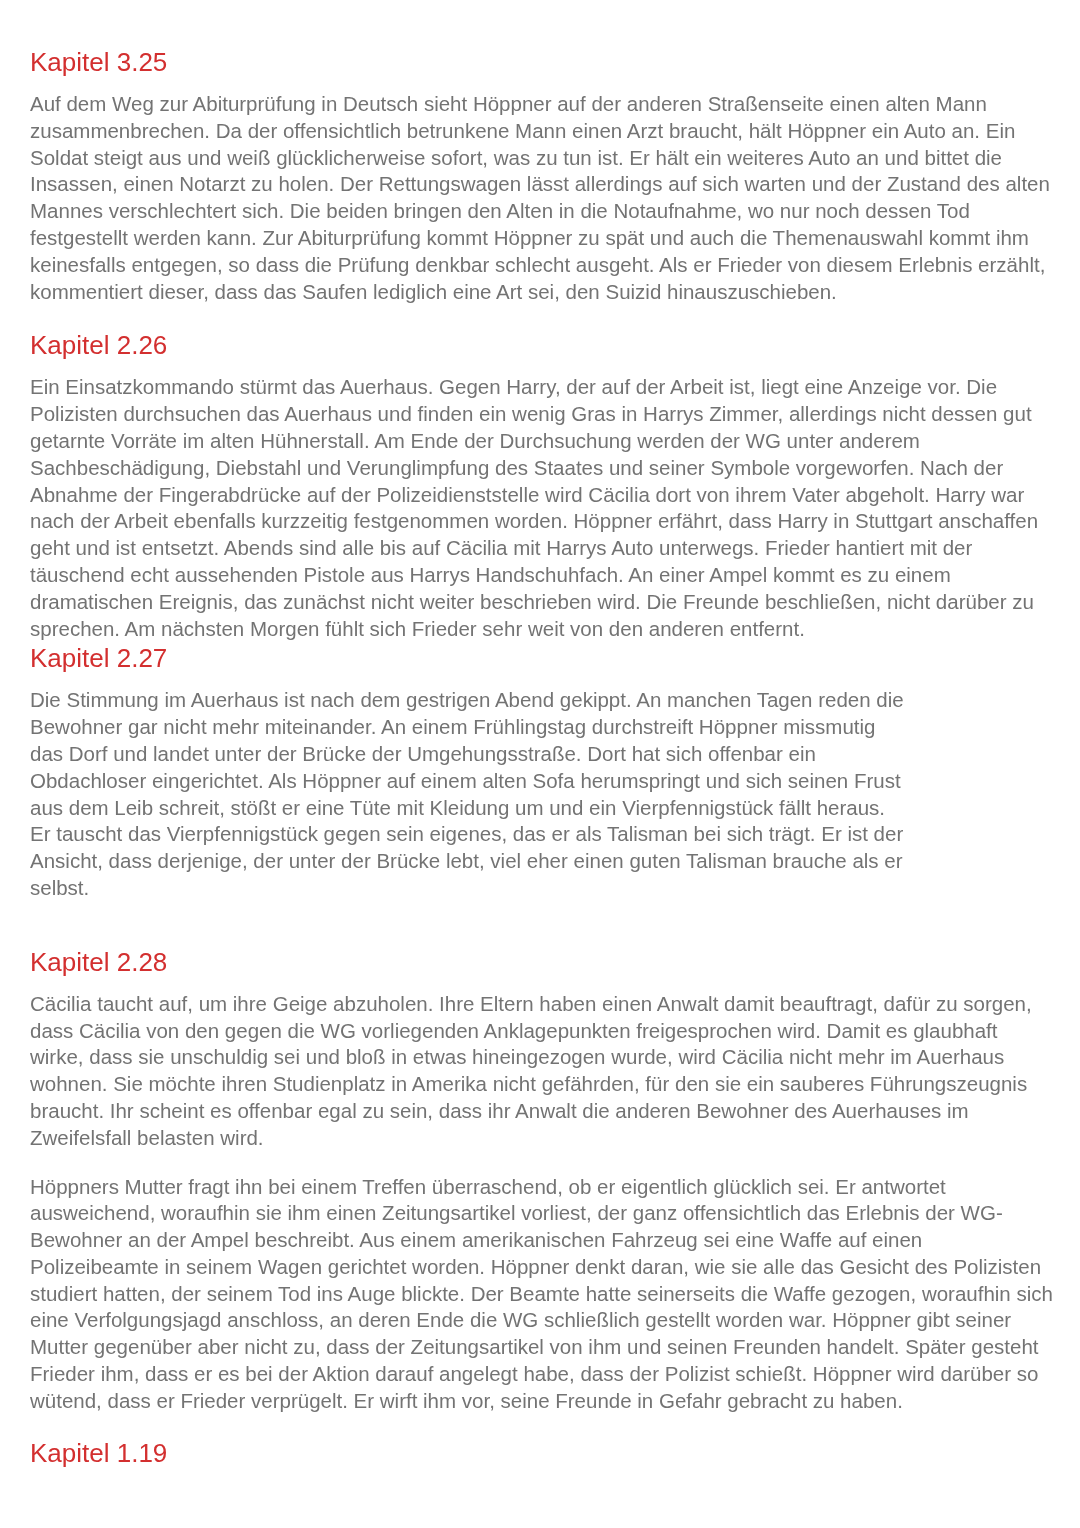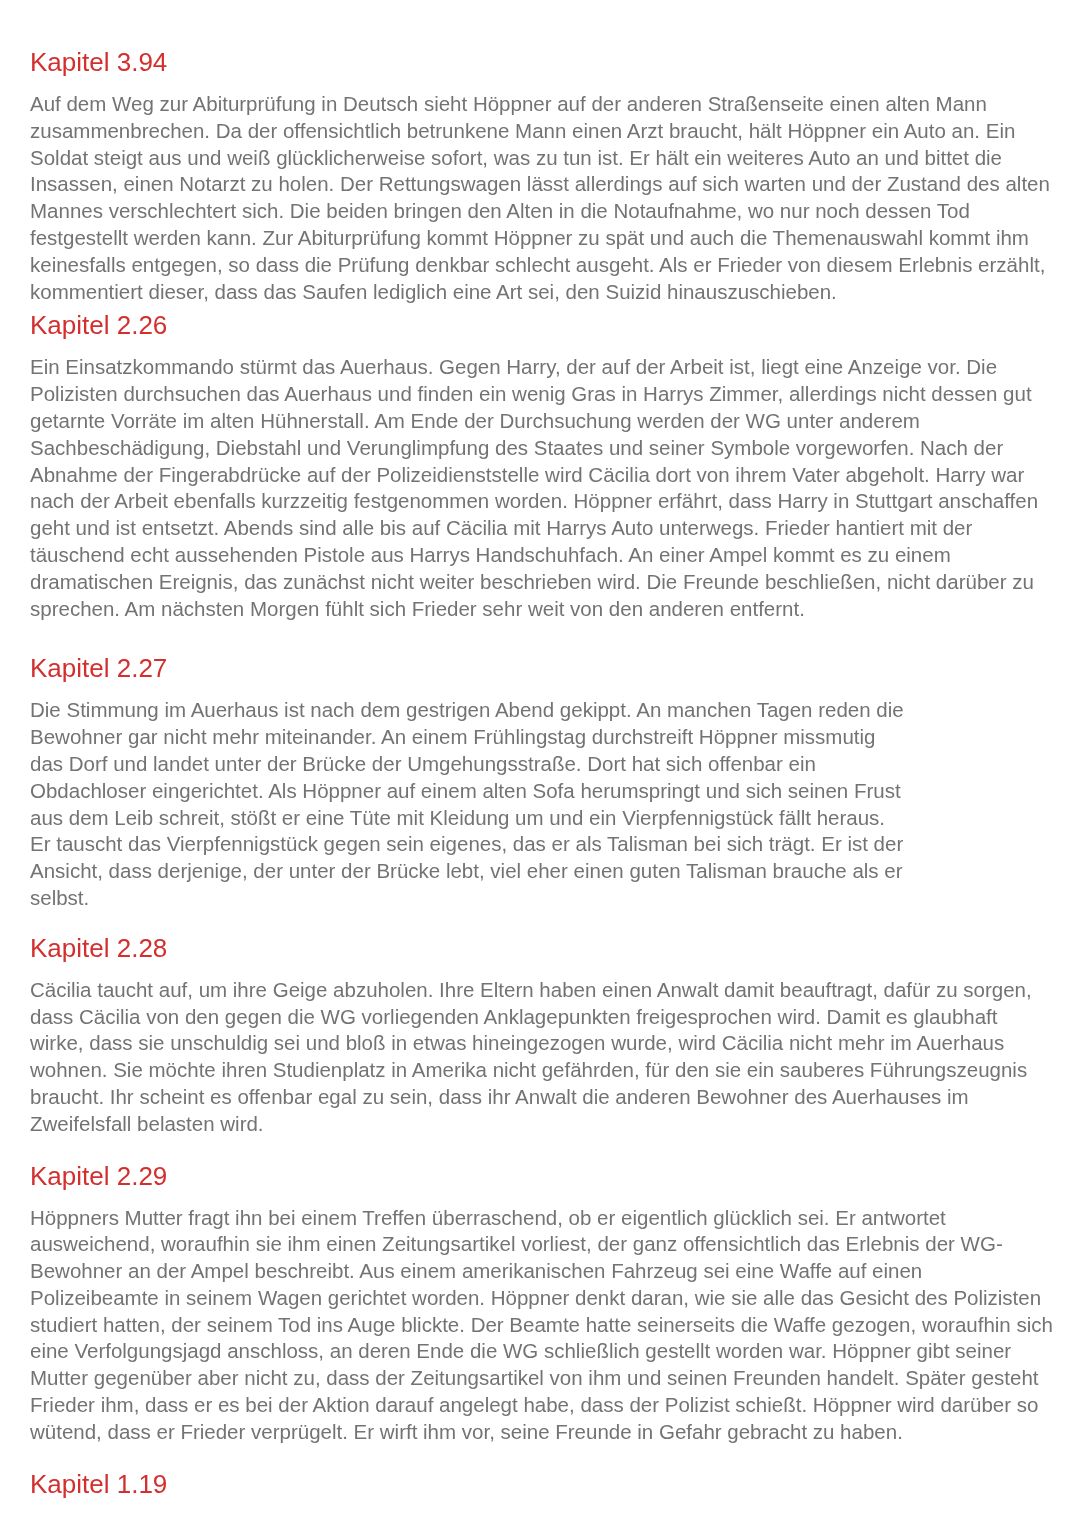--- a/index.html
+++ b/index.html
@@ -49,7 +49,7 @@
 <div class="page">
 
   <section class="chapter">
-    <h2 class="chapter-heading">Kapitel 3.94</h2>
+    <h2 class="chapter-heading">Kapitel 3.25</h2>
     <p class="chapter-body">Auf dem Weg zur Abiturprüfung in Deutsch sieht Höppner auf der anderen Straßenseite einen alten Mann zusammenbrechen. Da der offensichtlich betrunkene Mann einen Arzt braucht, hält Höppner ein Auto an. Ein Soldat steigt aus und weiß glücklicherweise sofort, was zu tun ist. Er hält ein weiteres Auto an und bittet die Insassen, einen Notarzt zu holen. Der Rettungswagen lässt allerdings auf sich warten und der Zustand des alten Mannes verschlechtert sich. Die beiden bringen den Alten in die Notaufnahme, wo nur noch dessen Tod festgestellt werden kann. Zur Abiturprüfung kommt Höppner zu spät und auch die Themenauswahl kommt ihm keinesfalls entgegen, so dass die Prüfung denkbar schlecht ausgeht. Als er Frieder von diesem Erlebnis erzählt, kommentiert dieser, dass das Saufen lediglich eine Art sei, den Suizid hinauszuschieben.</p>
   </section>
 

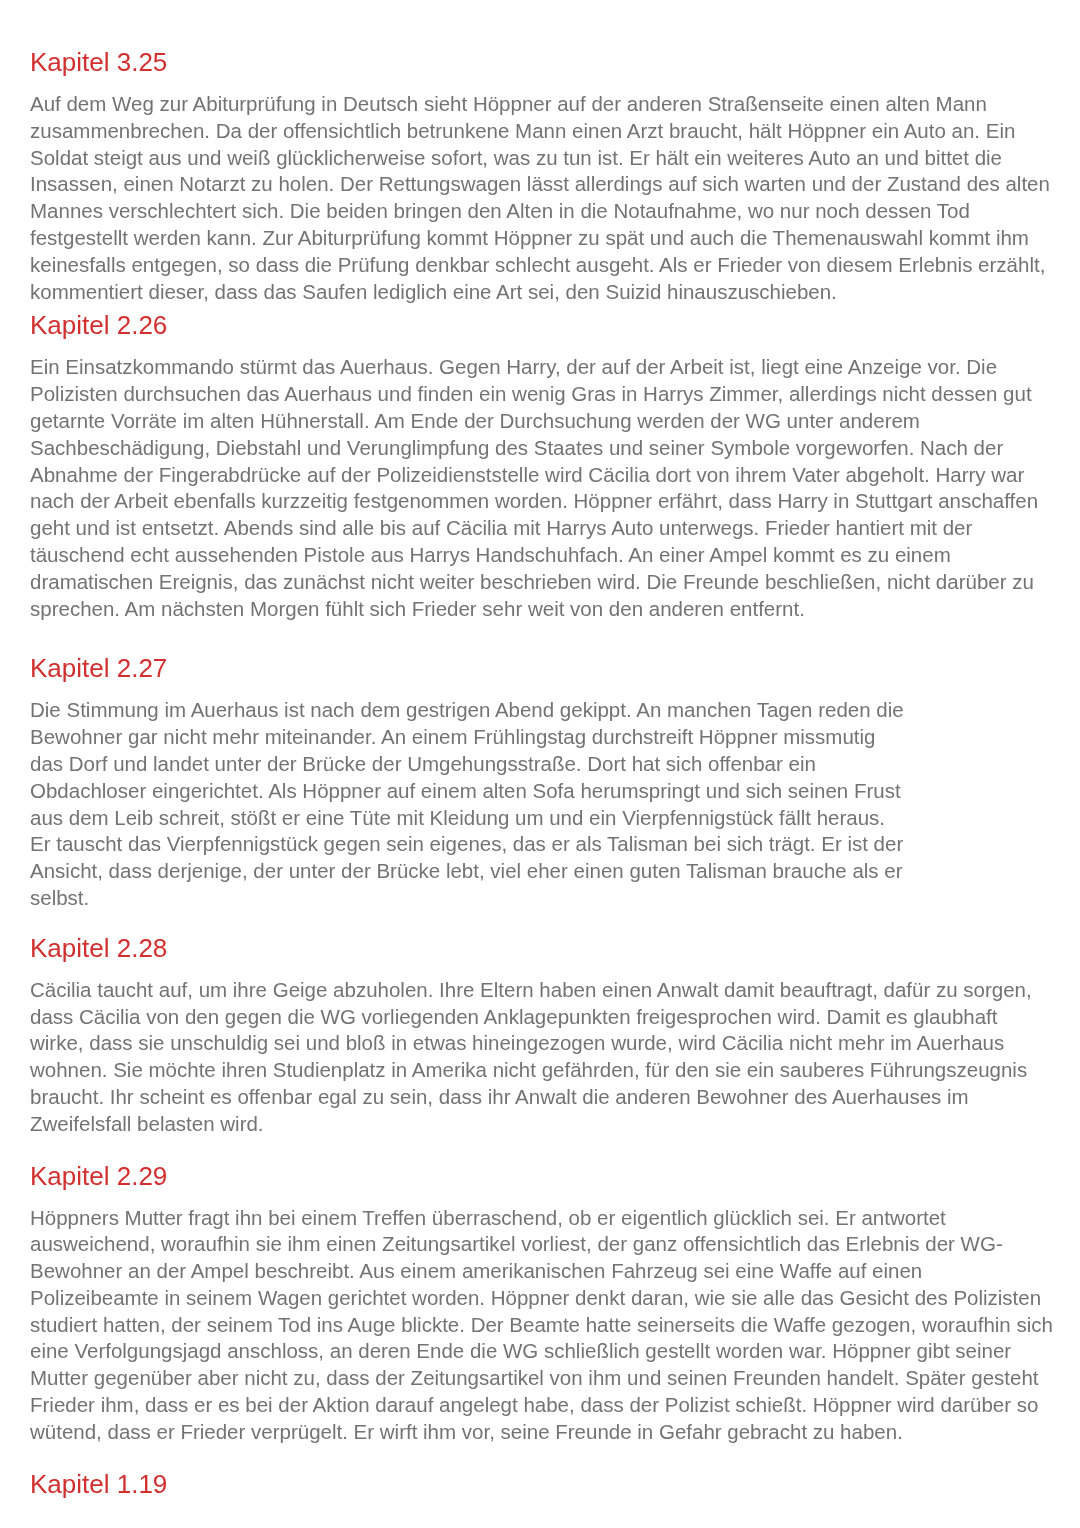--- a/index.html
+++ b/index.html
@@ -38,7 +38,7 @@
   .chapter-body.narrow {
     max-width: 880px;
   }
-  .mt-8  { margin-top: 4px; }
+  .mt-8  { margin-top: 24px; }
   .mt-30 { margin-top: 30px; }
   .mt-44 { margin-top: 20px; }
   .mt-22 { margin-top: 22px; }

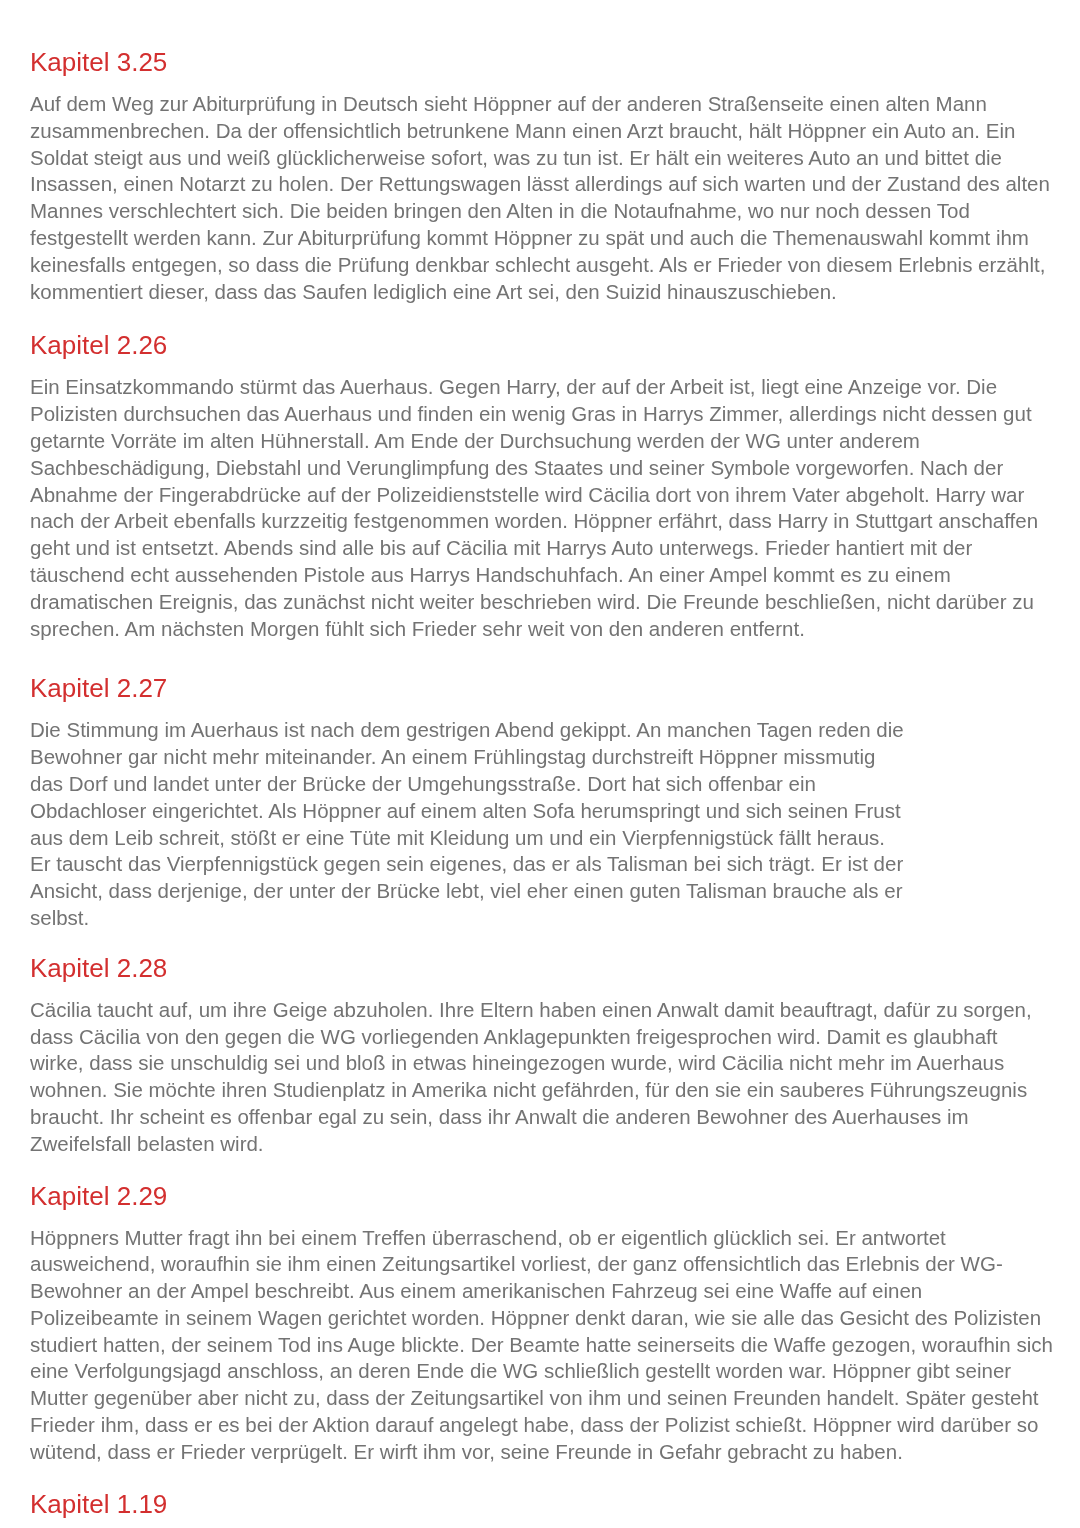--- a/index.html
+++ b/index.html
@@ -39,7 +39,7 @@
     max-width: 880px;
   }
   .mt-8  { margin-top: 24px; }
-  .mt-30 { margin-top: 30px; }
+  .mt-30 { }
   .mt-44 { margin-top: 20px; }
   .mt-22 { margin-top: 22px; }
 </style>

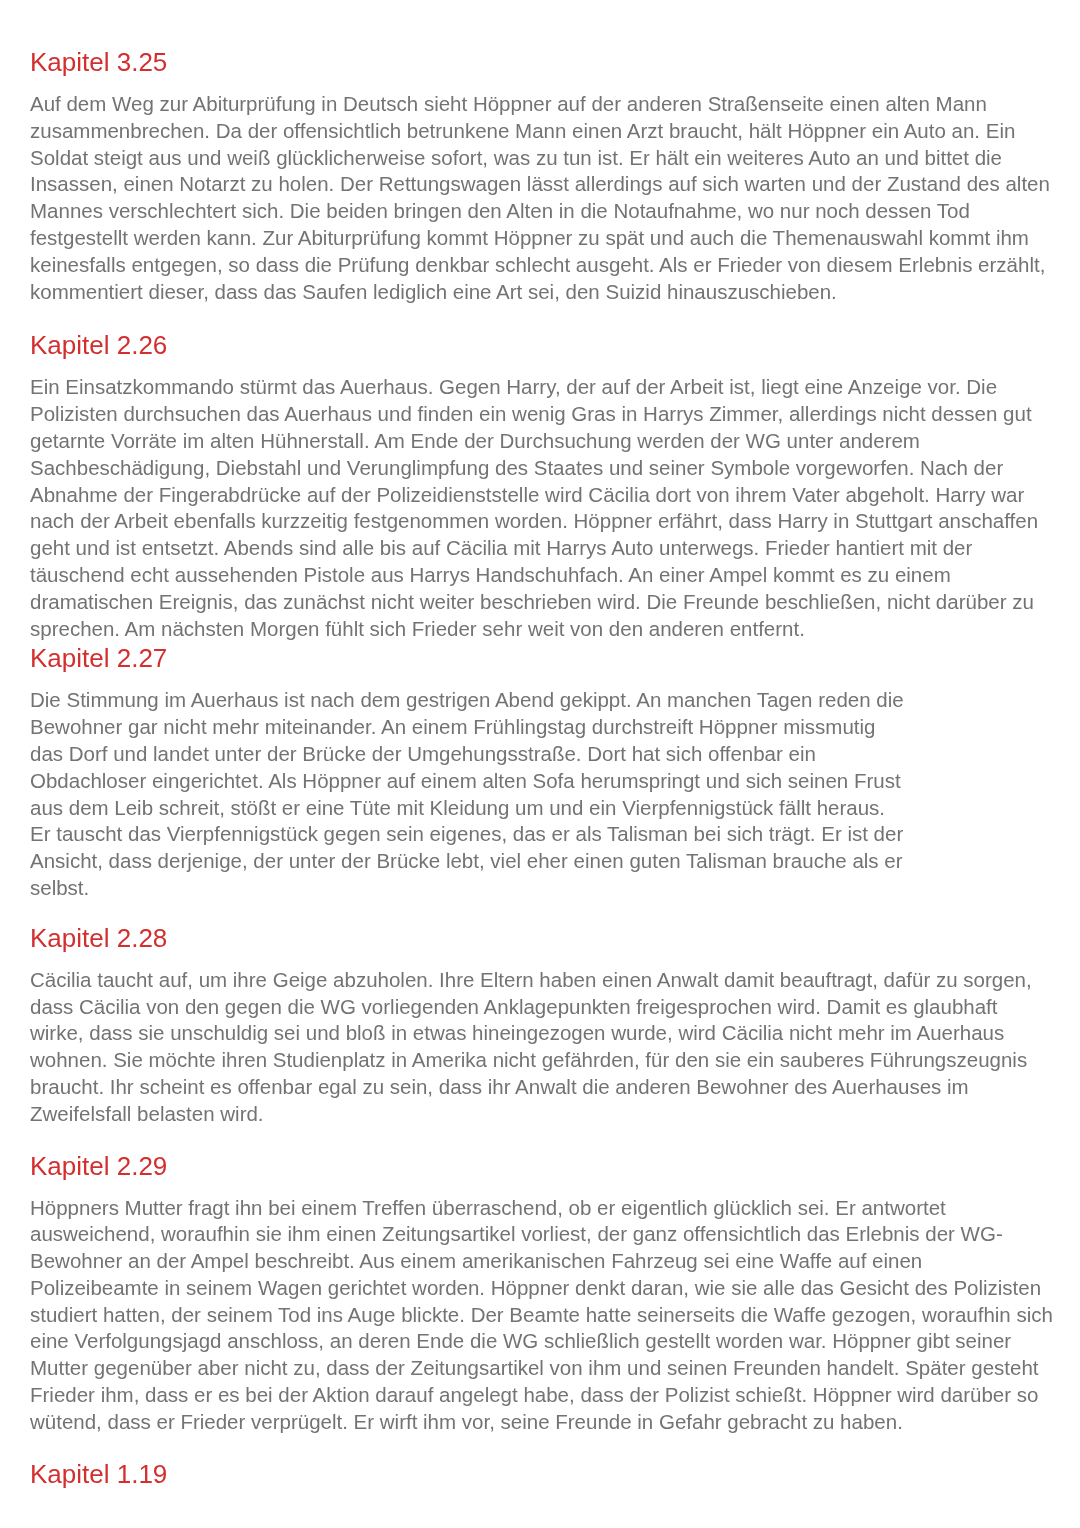--- a/index.html
+++ b/index.html
@@ -40,7 +40,7 @@
   }
   .mt-8  { margin-top: 24px; }
   .mt-30 { }
-  .mt-44 { margin-top: 20px; }
+  .mt-44 { margin-top: 44px; }
   .mt-22 { margin-top: 22px; }
 </style>
 </head>

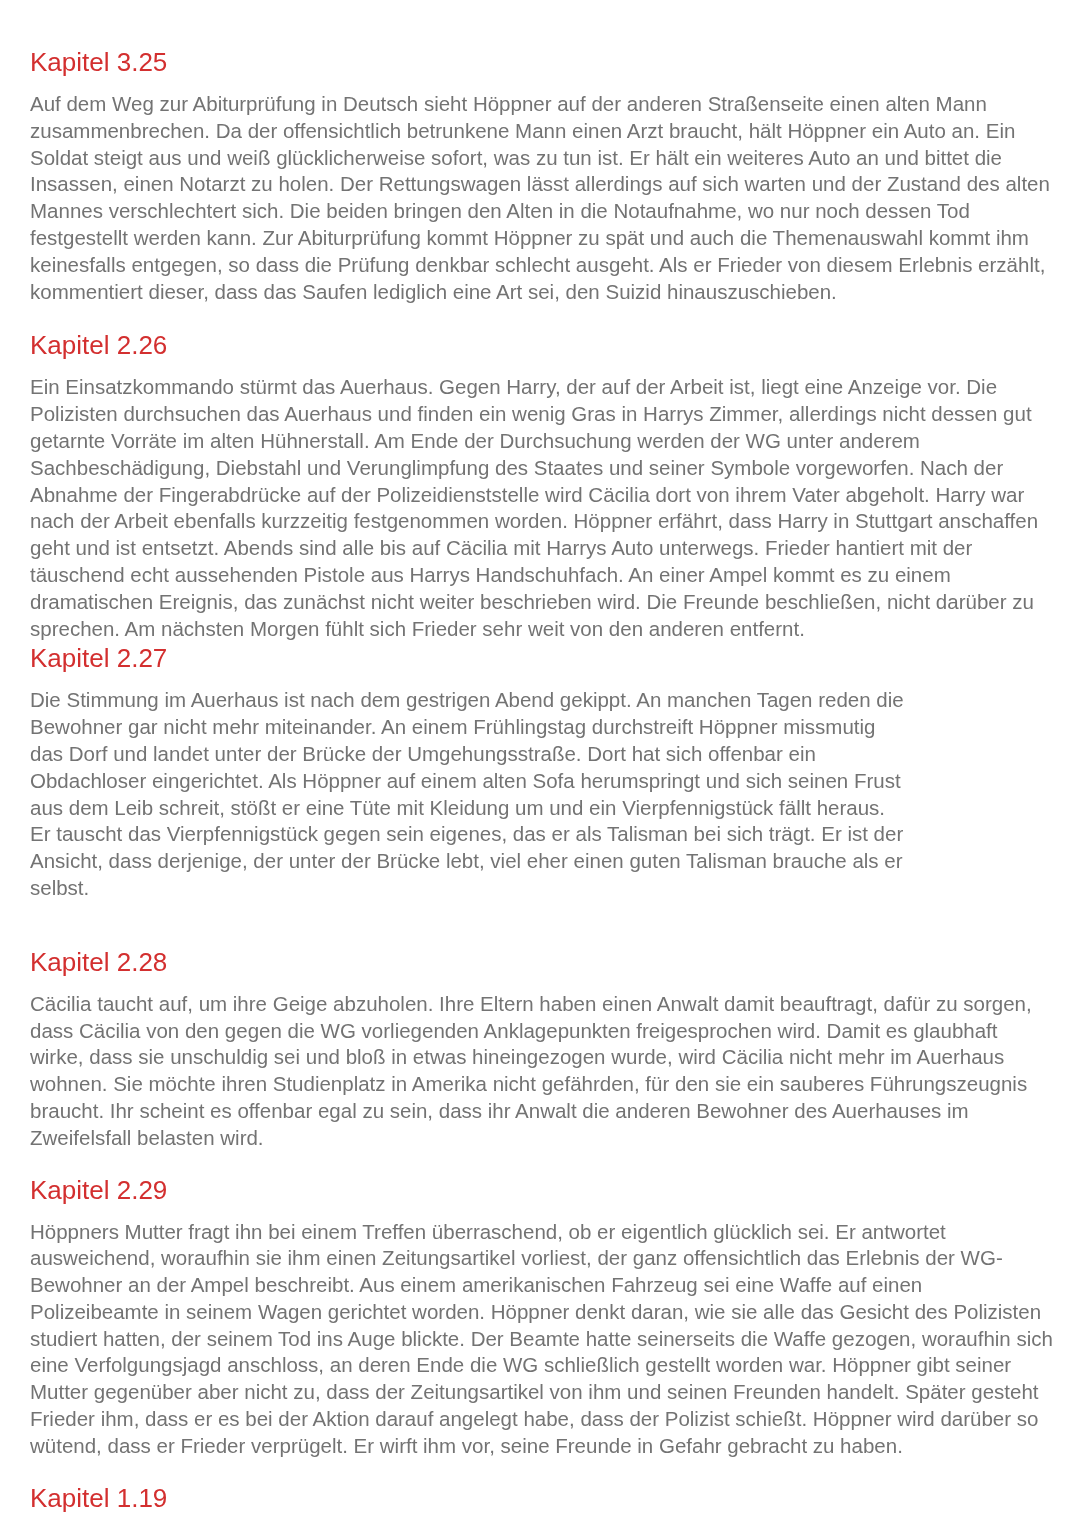--- a/index.html
+++ b/index.html
@@ -69,7 +69,6 @@
   </section>
 
   <section class="chapter mt-22">
-    <h2 class="chapter-heading">Kapitel 2.29</h2>
     <p class="chapter-body">Höppners Mutter fragt ihn bei einem Treffen überraschend, ob er eigentlich glücklich sei. Er antwortet ausweichend, woraufhin sie ihm einen Zeitungsartikel vorliest, der ganz offensichtlich das Erlebnis der WG-Bewohner an der Ampel beschreibt. Aus einem amerikanischen Fahrzeug sei eine Waffe auf einen Polizeibeamte in seinem Wagen gerichtet worden. Höppner denkt daran, wie sie alle das Gesicht des Polizisten studiert hatten, der seinem Tod ins Auge blickte. Der Beamte hatte seinerseits die Waffe gezogen, woraufhin sich eine Verfolgungsjagd anschloss, an deren Ende die WG schließlich gestellt worden war. Höppner gibt seiner Mutter gegenüber aber nicht zu, dass der Zeitungsartikel von ihm und seinen Freunden handelt. Später gesteht Frieder ihm, dass er es bei der Aktion darauf angelegt habe, dass der Polizist schießt. Höppner wird darüber so wütend, dass er Frieder verprügelt. Er wirft ihm vor, seine Freunde in Gefahr gebracht zu haben.</p>
   </section>
 

